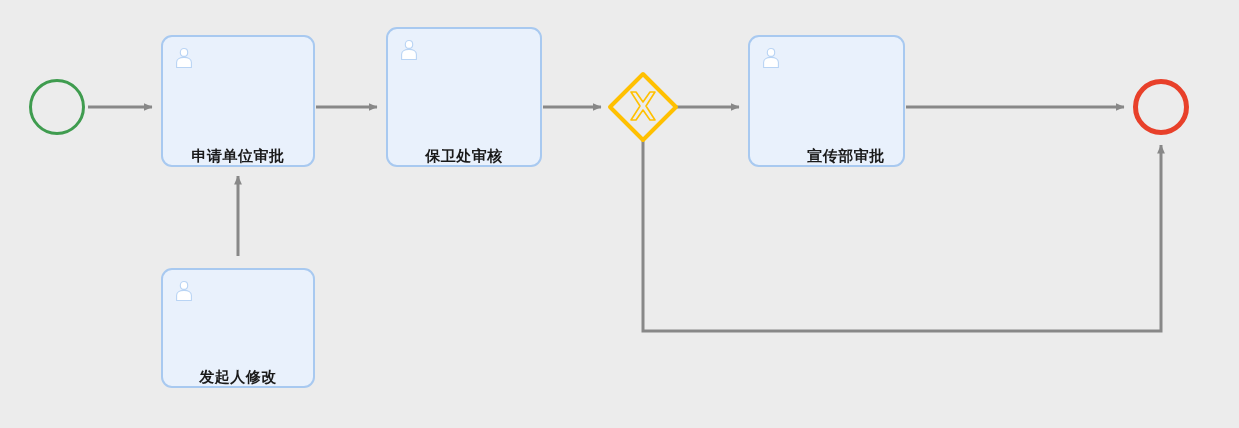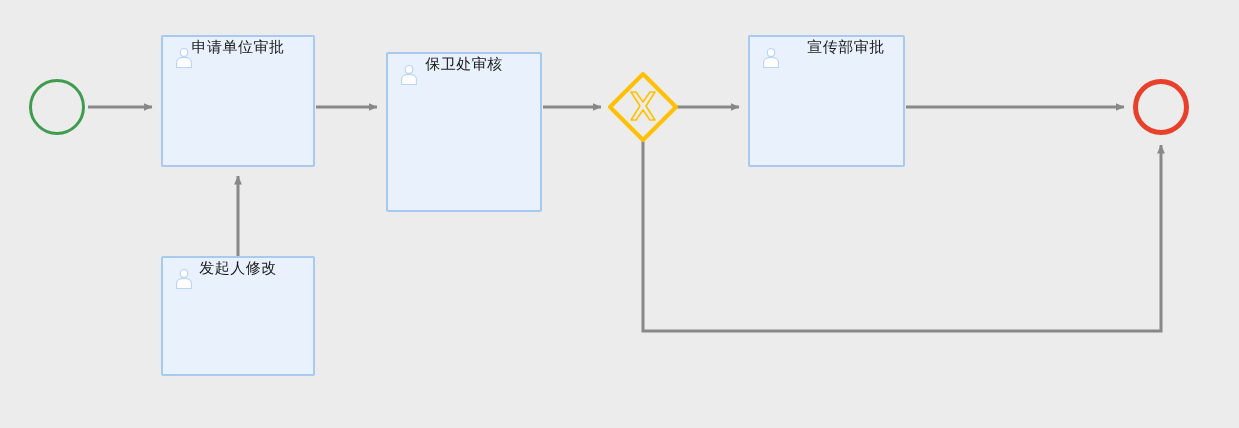--- a/index.html
+++ b/index.html
@@ -32,10 +32,11 @@
   .task {
     background: #e9f1fc;
     border: 2px solid #a8c9f0;
-    border-radius: 2px;
+    border-radius: 11px;
     display: flex;
-    align-items: flex-start;
+    align-items: flex-end;
     justify-content: center;
+    font-weight: bold;
   }
   .task-label {
     font-size: 15px;

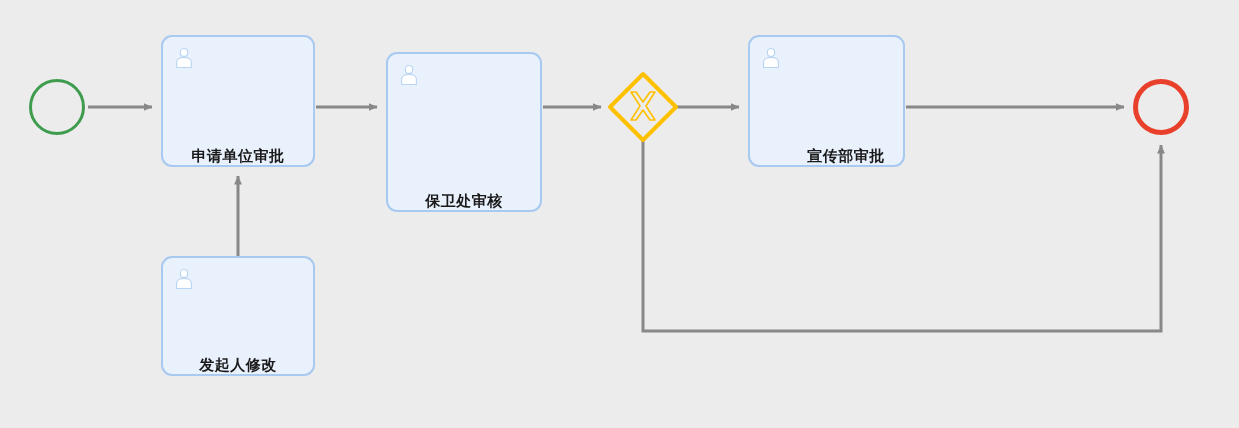--- a/index.html
+++ b/index.html
@@ -110,7 +110,7 @@
     <span class="task-label">申请单位审批</span>
   </div>
 
-  <div class="node task" style="left:386px; top:52px; width:156px; height:160px;">
+  <div class="node task" style="left:386px; top:27px; width:156px; height:140px;">
     <svg class="task-icon" viewBox="0 0 26 26">
       <path d="M13,3.5 C15.1,3.5 16.7,5.2 16.7,7.4 C16.7,9.6 15.1,11.3 13,11.3
                C10.9,11.3 9.3,9.6 9.3,7.4 C9.3,5.2 10.9,3.5 13,3.5 Z

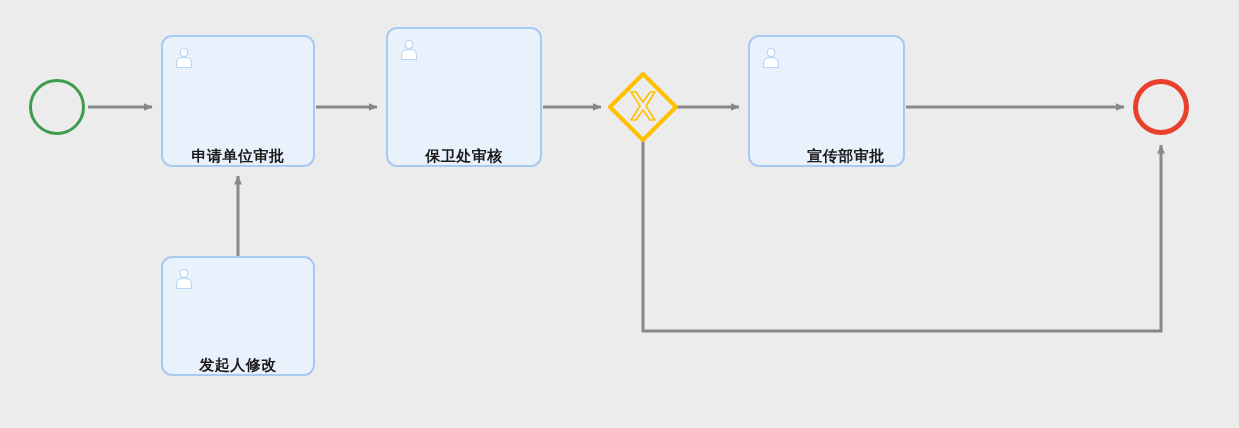--- a/index.html
+++ b/index.html
@@ -139,7 +139,7 @@
   <div class="node event end-event" style="left:1133px; top:79px; width:56px; height:56px;">
   </div>
 
-  <div class="node task" style="left:161px; top:256px; width:154px; height:120px;">
+  <div class="node task" style="left:161px; top:268px; width:154px; height:120px;">
     <svg class="task-icon" viewBox="0 0 26 26">
       <path d="M13,3.5 C15.1,3.5 16.7,5.2 16.7,7.4 C16.7,9.6 15.1,11.3 13,11.3
                C10.9,11.3 9.3,9.6 9.3,7.4 C9.3,5.2 10.9,3.5 13,3.5 Z

